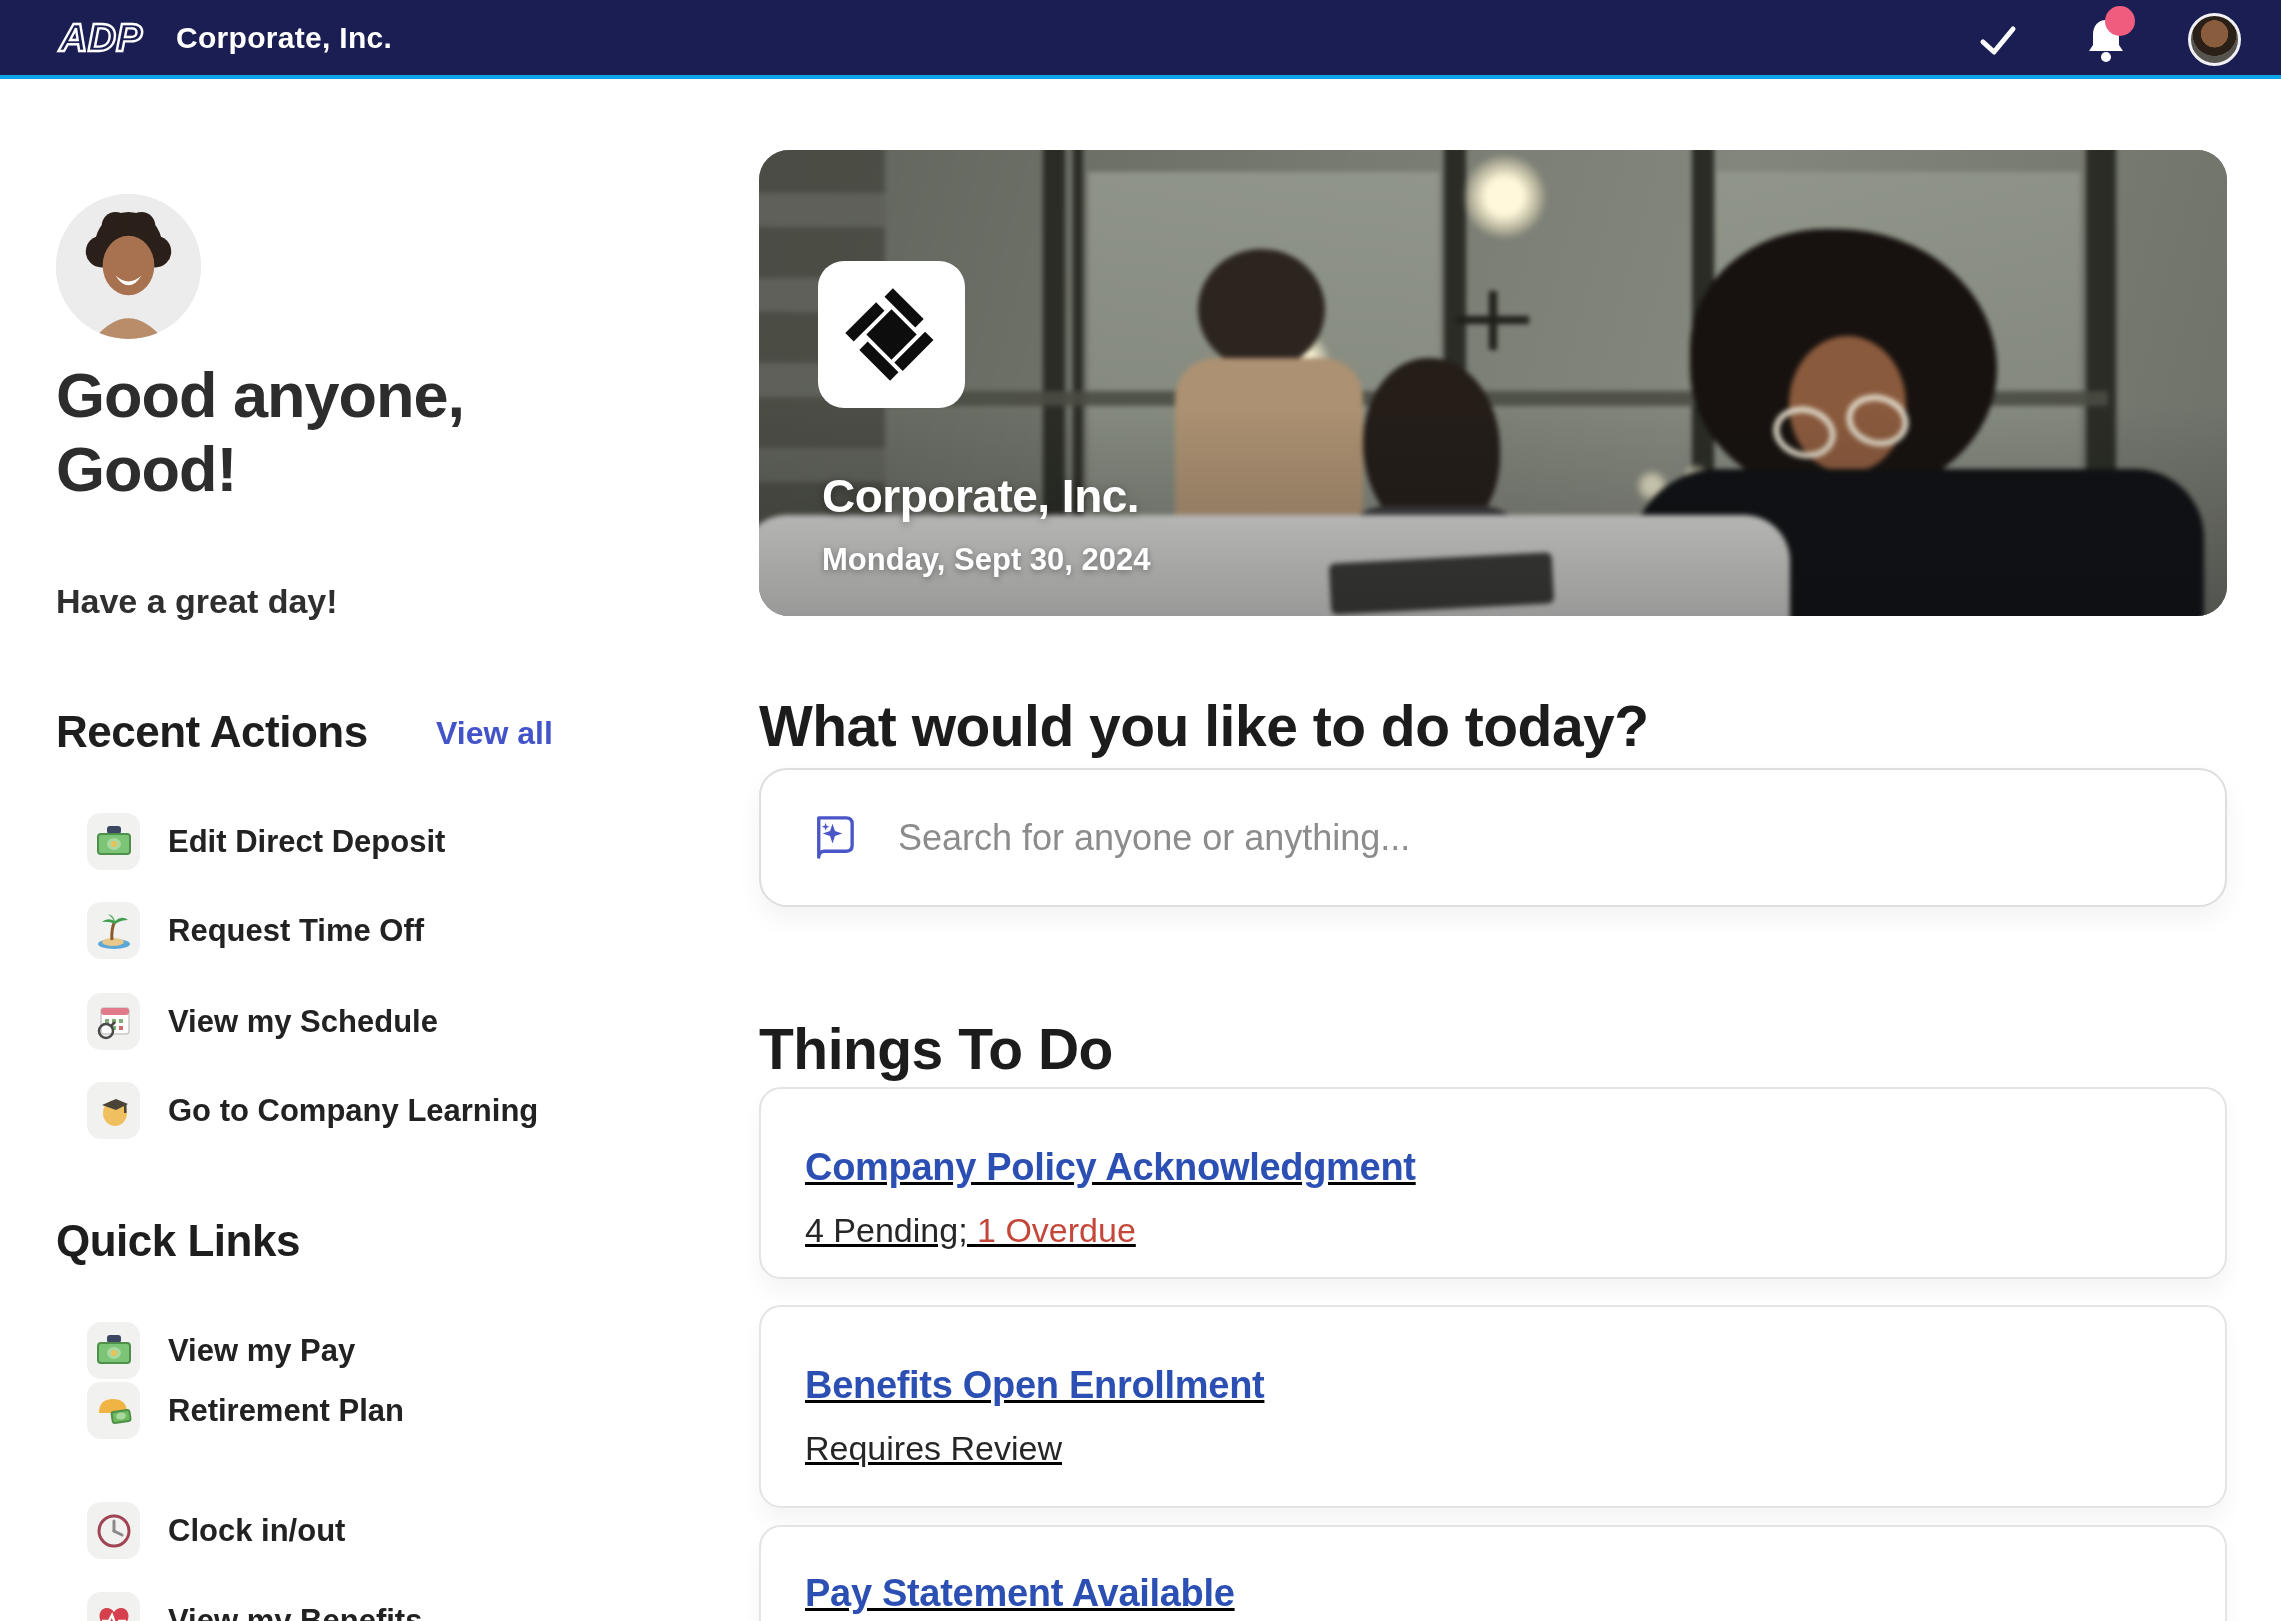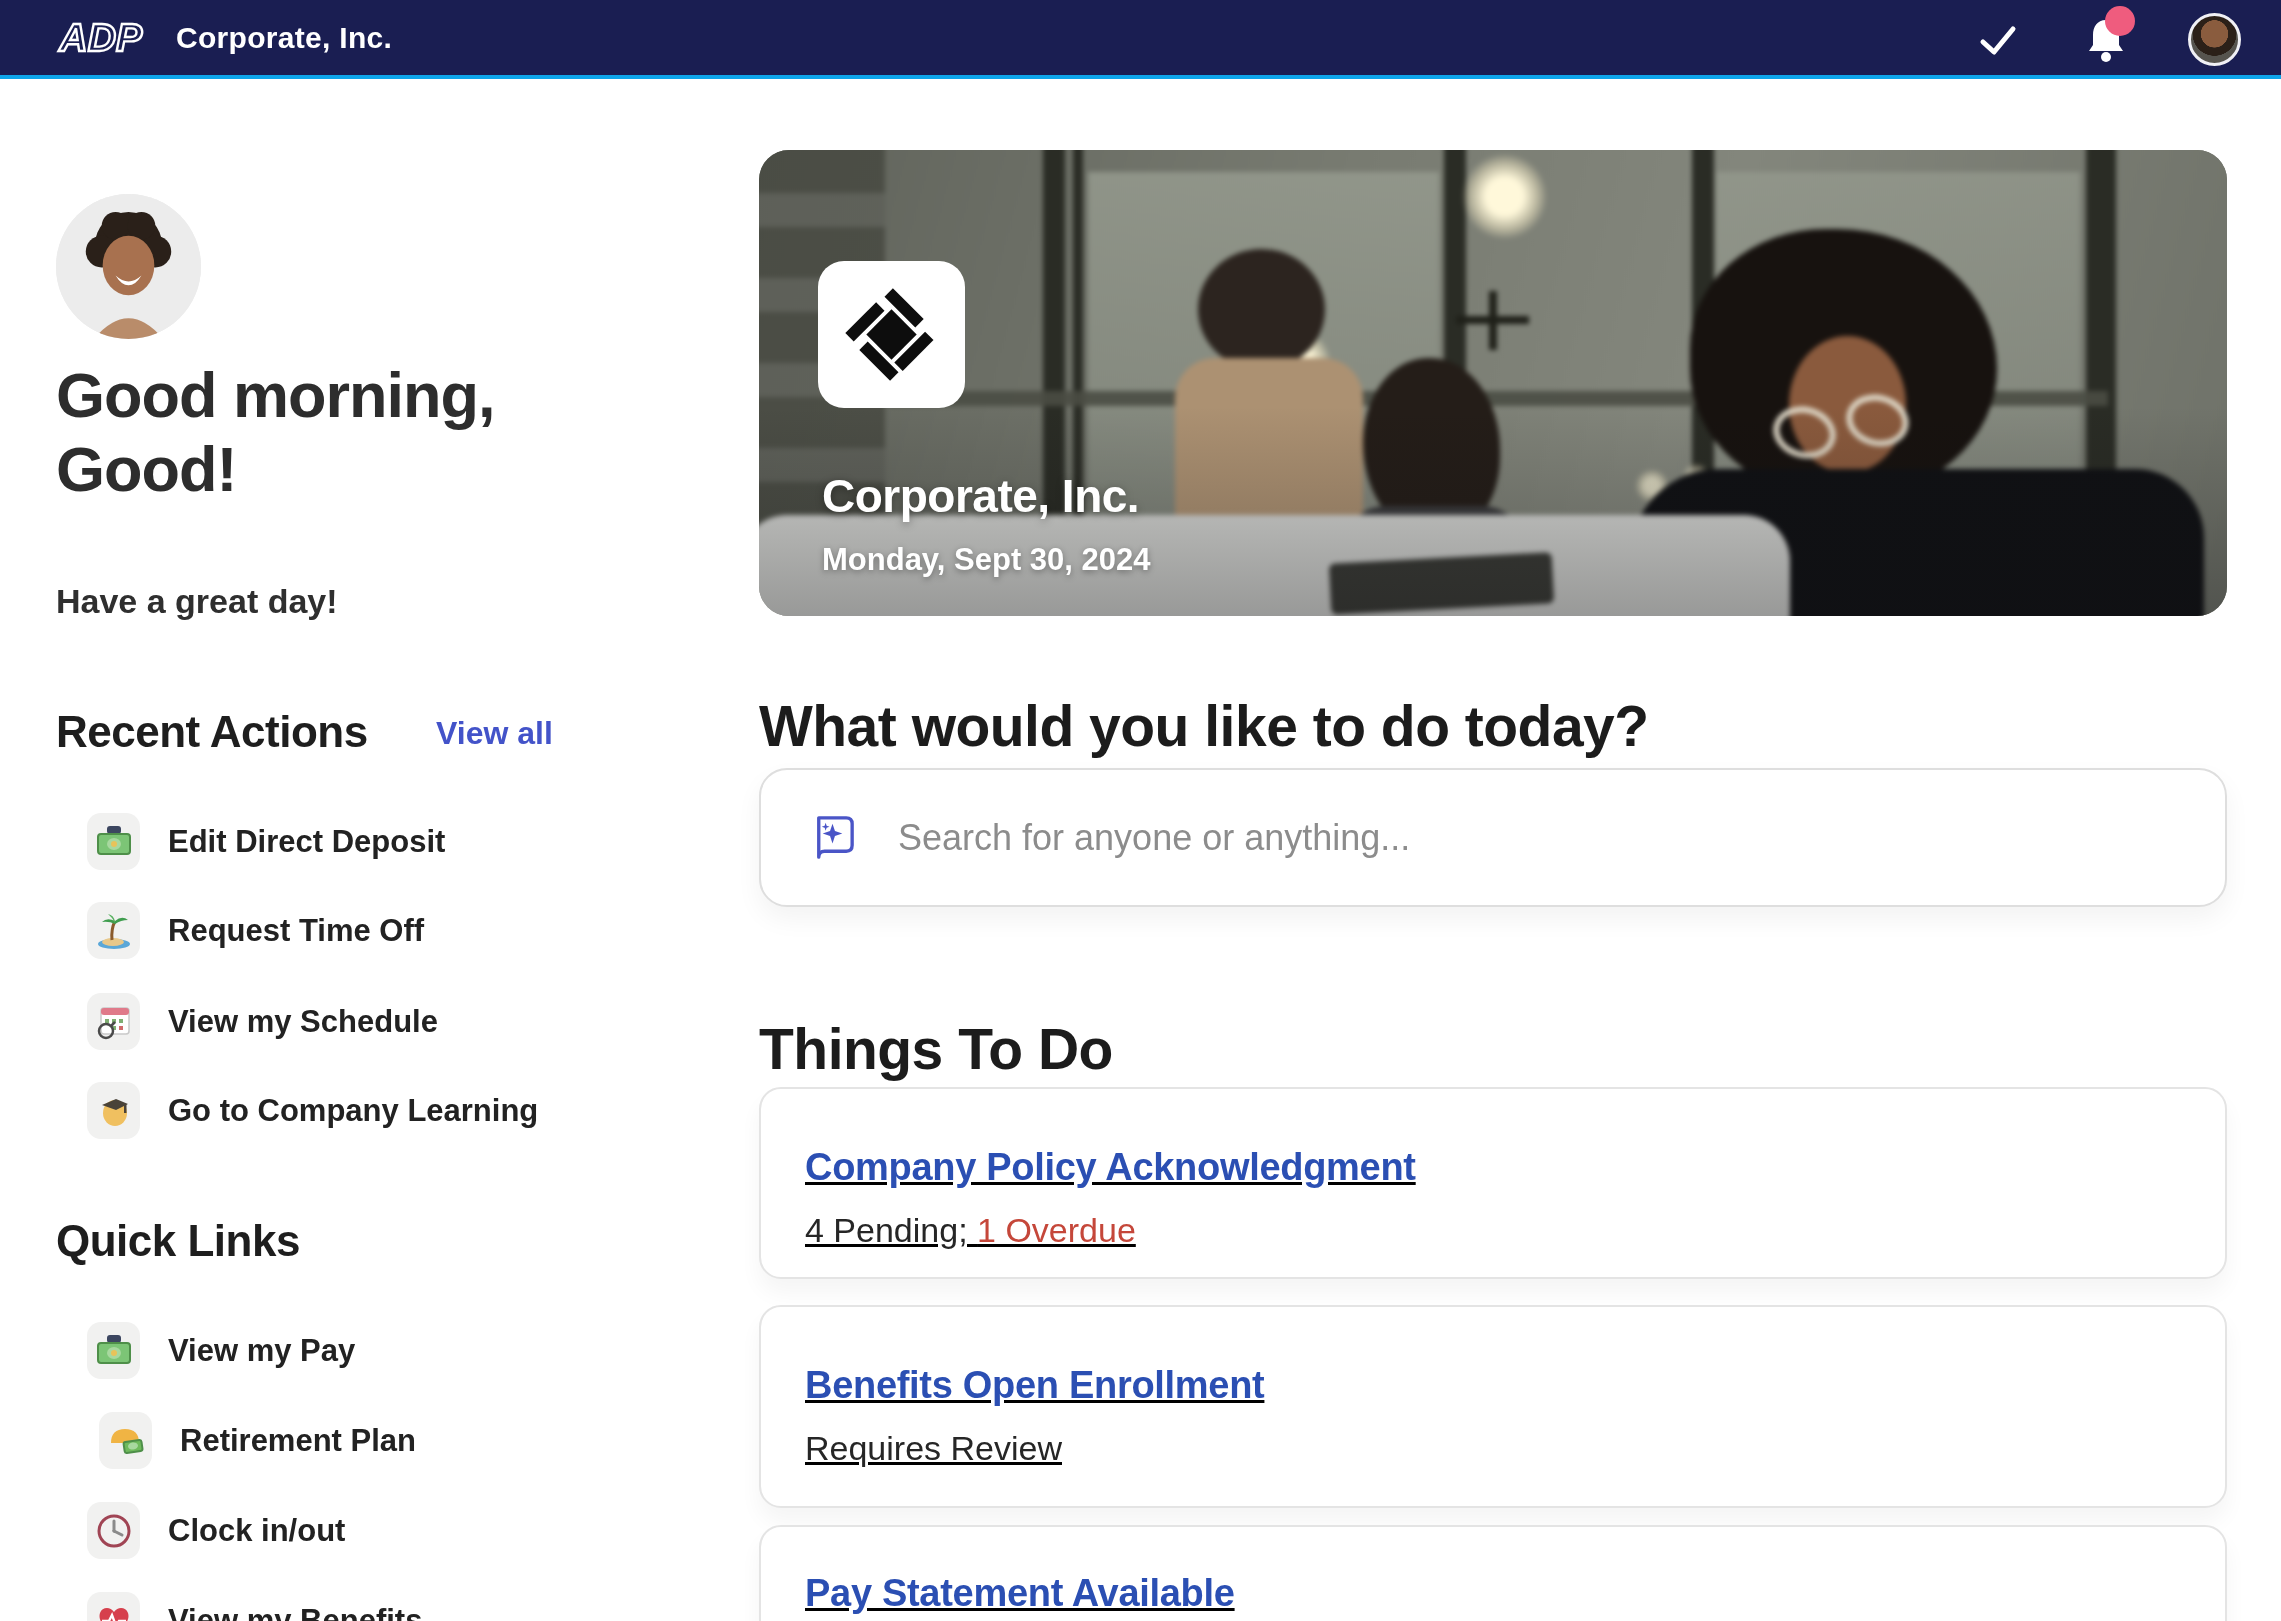--- a/index.html
+++ b/index.html
@@ -108,7 +108,7 @@
   </div>
 
   <div class="greeting">
-    <div>Good morning,</div>
+    <div>Good anyone,</div>
     <div>Good!</div>
   </div>
   <div class="subgreeting">Have a great day!</div>

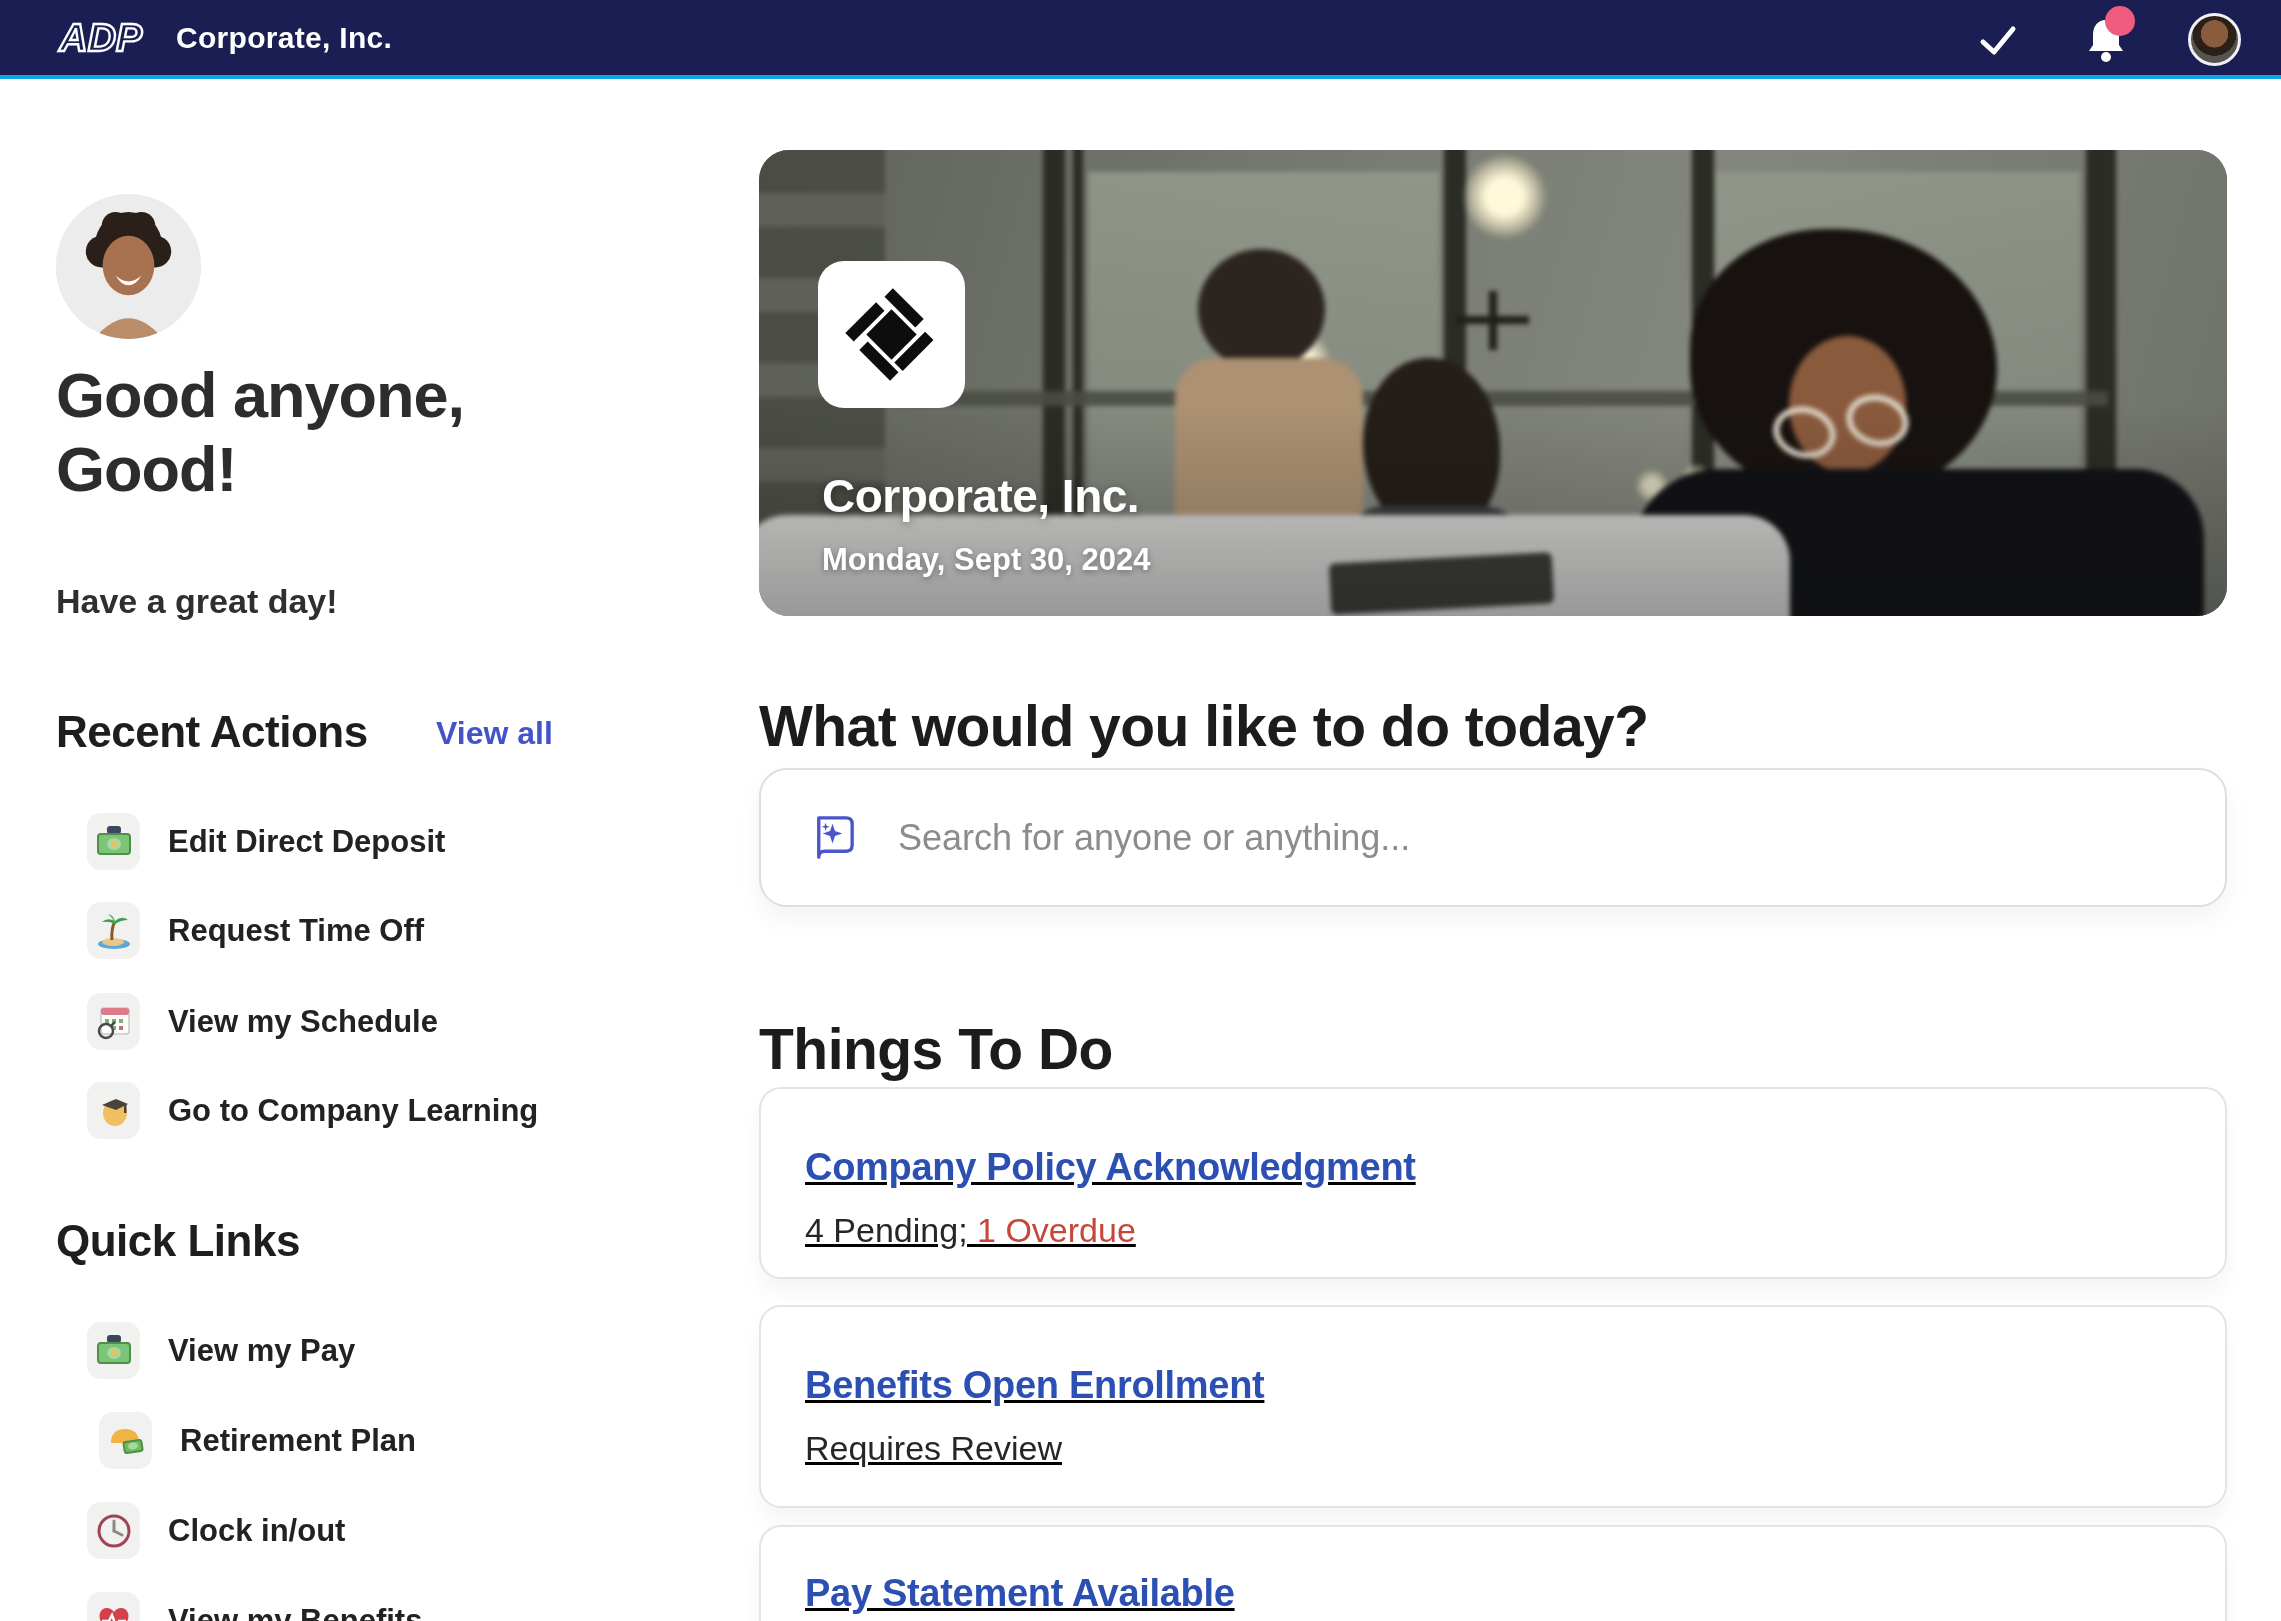--- a/index.html
+++ b/index.html
@@ -186,7 +186,7 @@
     <div class="side-item-label">View my Pay</div>
   </div>
 
-  <div class="side-item" style="top:1409px;margin-left:12px;">
+  <div class="side-item" style="top:1379px;">
     <div class="icon-tile">
       <svg width="40" height="40" viewBox="0 0 40 40">
         <path d="M5 22 Q5 8 19 8 Q33 8 33 22 Z" fill="#f0b444"></path>

